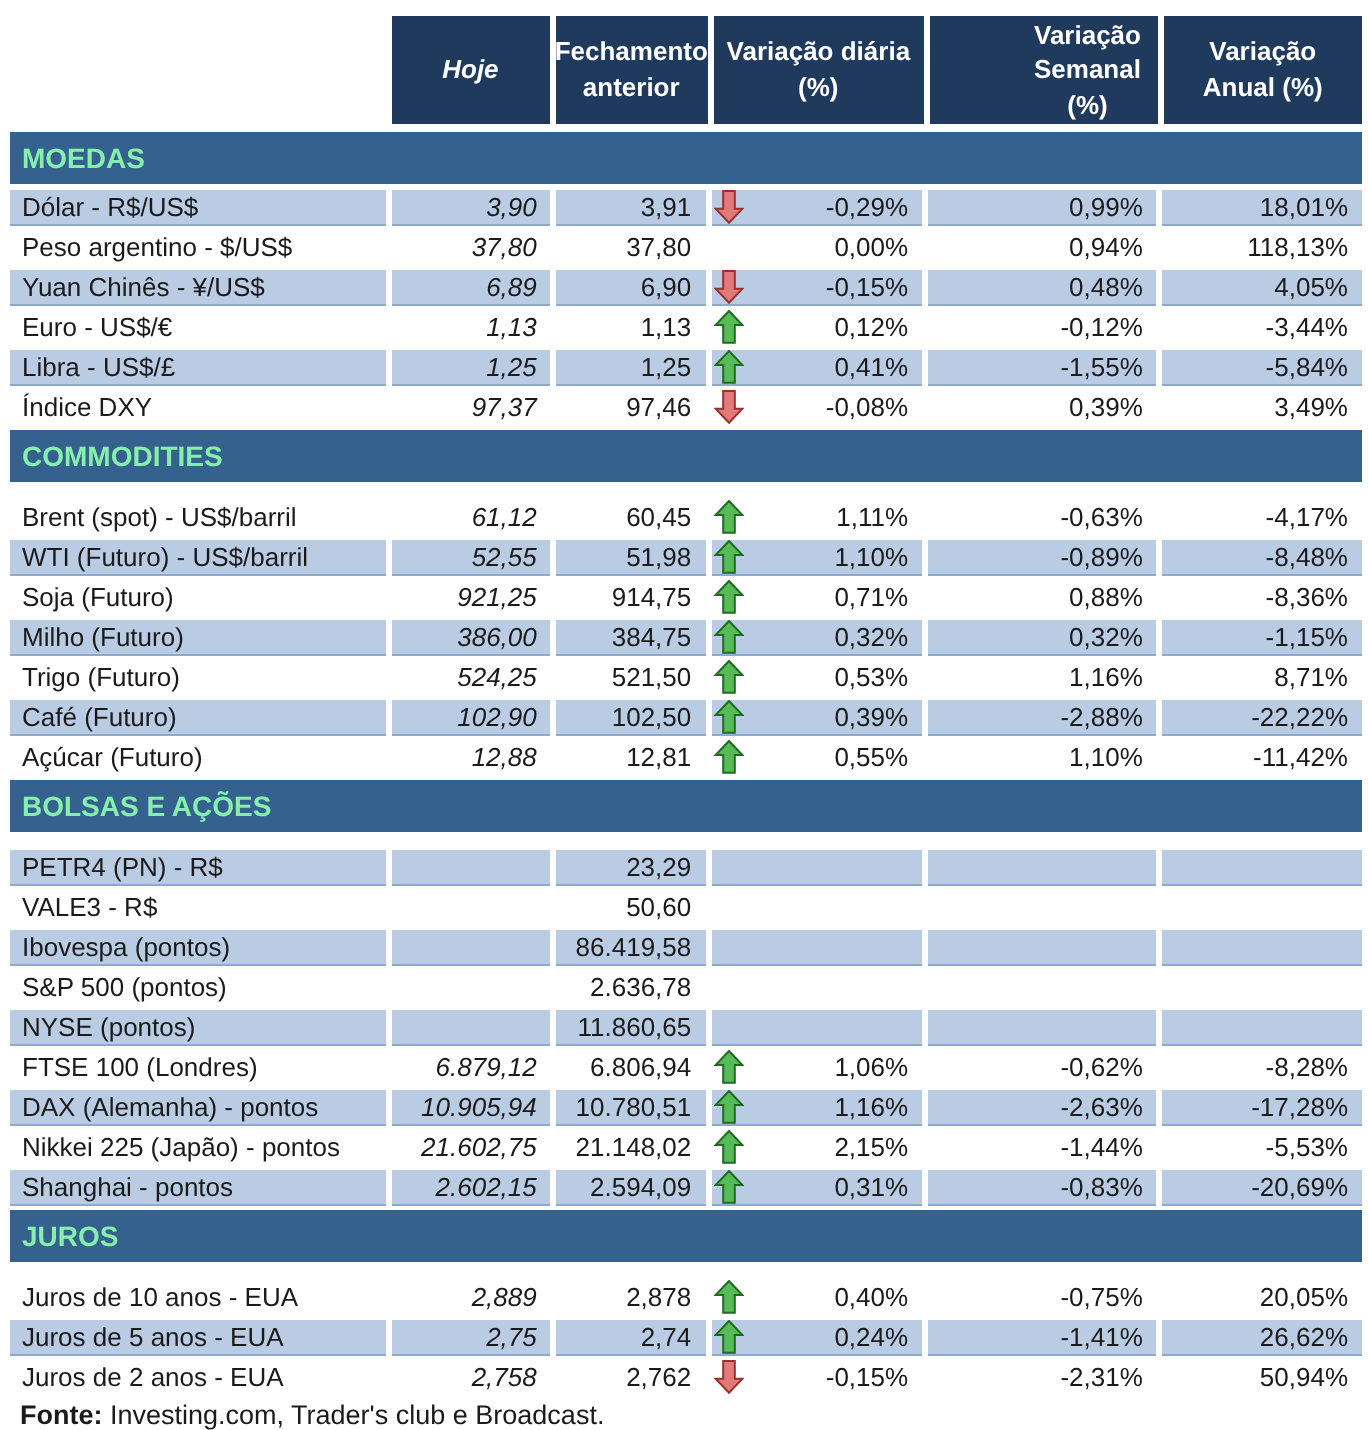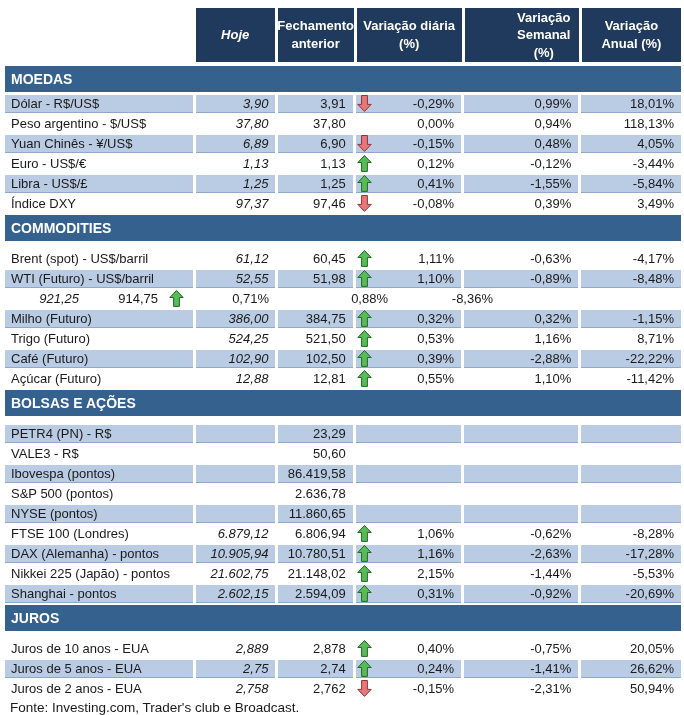--- a/index.html
+++ b/index.html
@@ -28,7 +28,7 @@
   
   .band{
     background:var(--band-bg);
-    color:#ffffff;font-weight:bold;font-size:14px;
+    color:#86efac;font-weight:bold;font-size:14px;
     height:23px;padding:3px 0 0 6px;line-height:20px;
     margin-bottom:3px;box-sizing:content-box;
   }

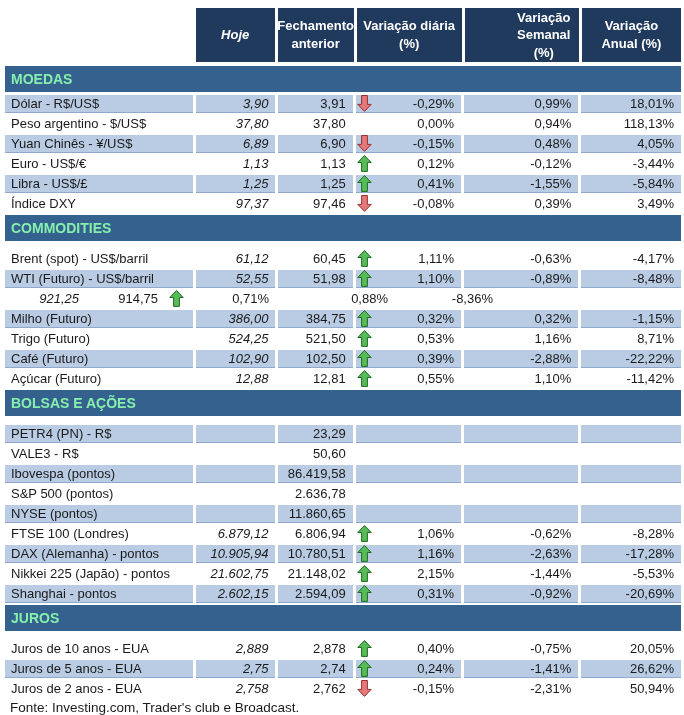--- a/index.html
+++ b/index.html
@@ -152,6 +152,7 @@
         <div class="cell c5 num">-8,48%</div>
       </div>
       <div class="row">
+        <div class="cell c0 lbl">Soja (Futuro)</div>
         <div class="cell c1 num">921,25</div>
         <div class="cell c2 num">914,75</div>
         <div class="cell c3 var"><svg viewBox="0 0 15 17" class="arr arrow-up">

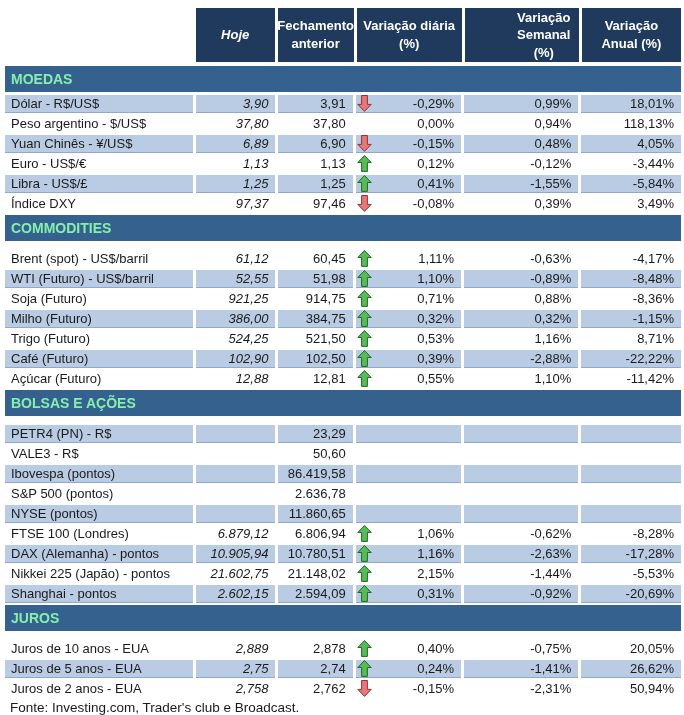--- a/index.html
+++ b/index.html
@@ -279,7 +279,7 @@
         <div class="cell c3 var"><svg viewBox="0 0 15 17" class="arr arrow-up">
             <path d="M7.5 0.5 L14.2 7.5 L10.4 7.5 L10.4 16.4 L4.6 16.4 L4.6 7.5 L0.8 7.5 Z" stroke-width="1"></path>
           </svg><span>0,31%</span></div>
-        <div class="cell c4 num">-0,92%</div>
+        <div class="cell c4 num">-0,83%</div>
         <div class="cell c5 num">-20,69%</div>
       </div>
       <div class="band gap-after">JUROS</div>

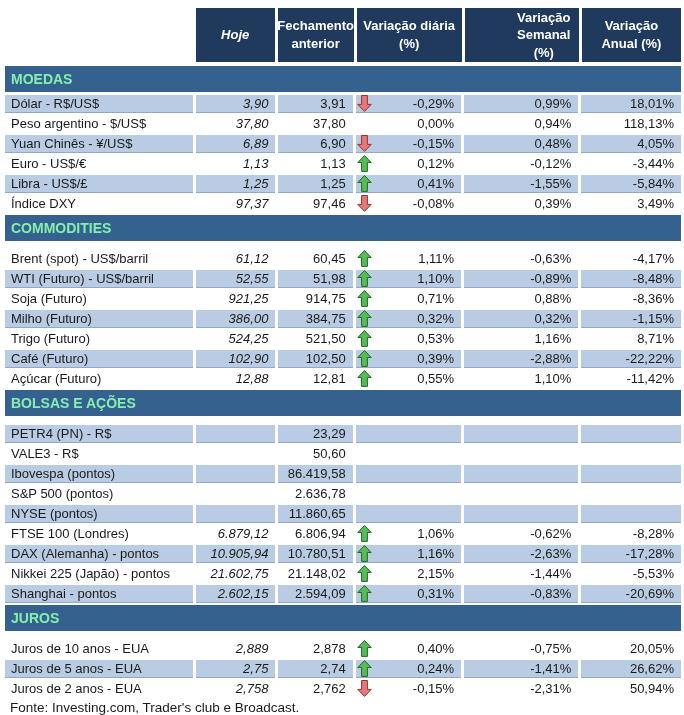--- a/index.html
+++ b/index.html
@@ -50,7 +50,7 @@
 
   
   .footer{font-size:13.5px;padding-left:5px;margin-top:1px;}
-  .footer b{font-weight:normal;}
+  .footer b{font-weight:bold;}
 </style>
 </head>
 <body>

